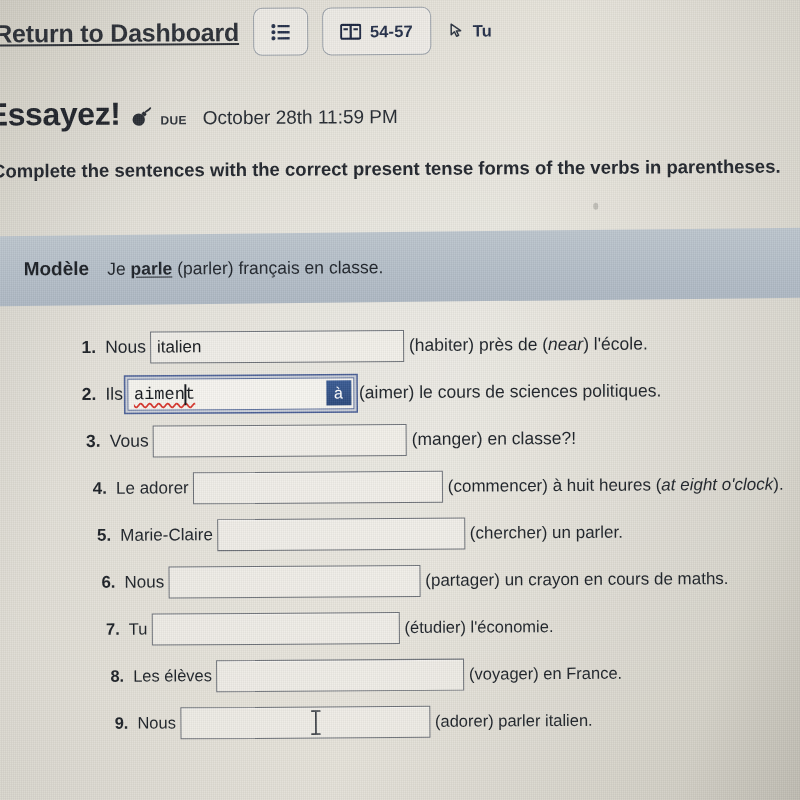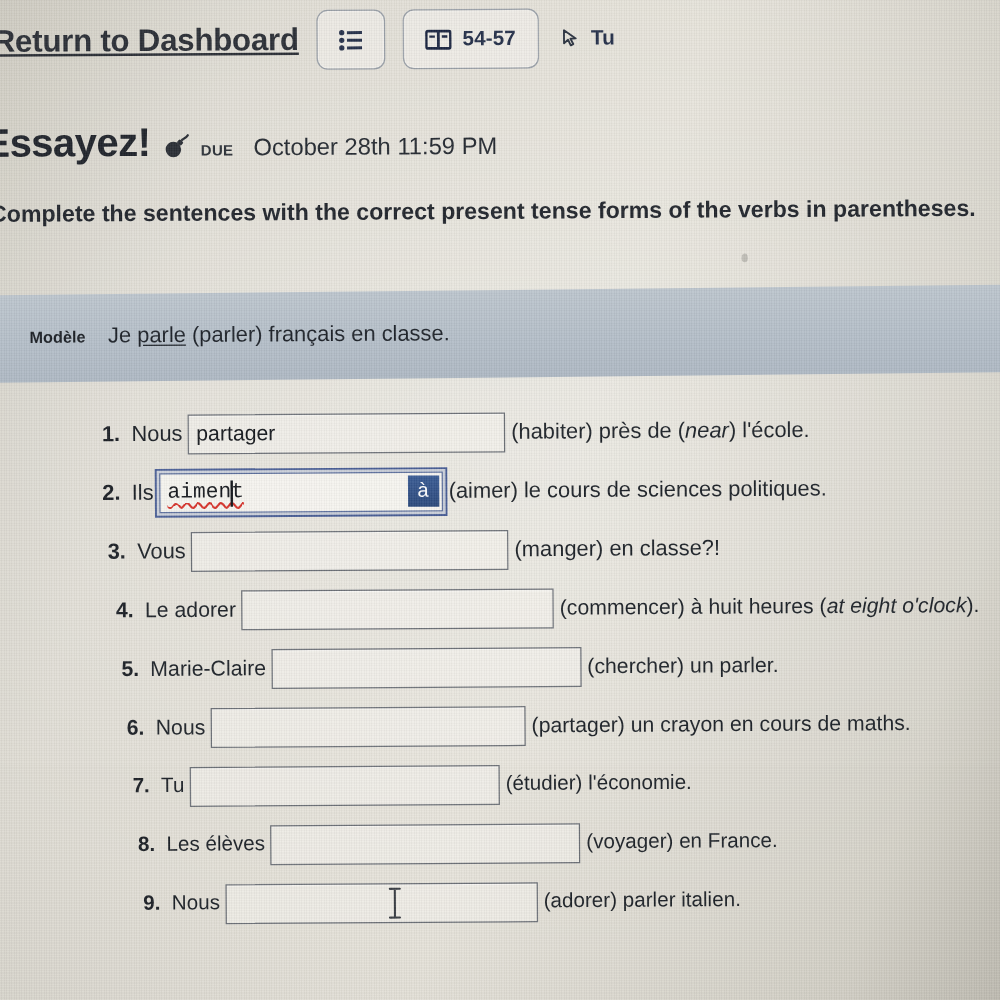--- a/index.html
+++ b/index.html
@@ -147,7 +147,7 @@
     z-index: 6;
   }
   .modele-label {
-    font-size: 13px;
+    font-size: 19px;
     font-weight: 800;
     color: #1c2026;
   }

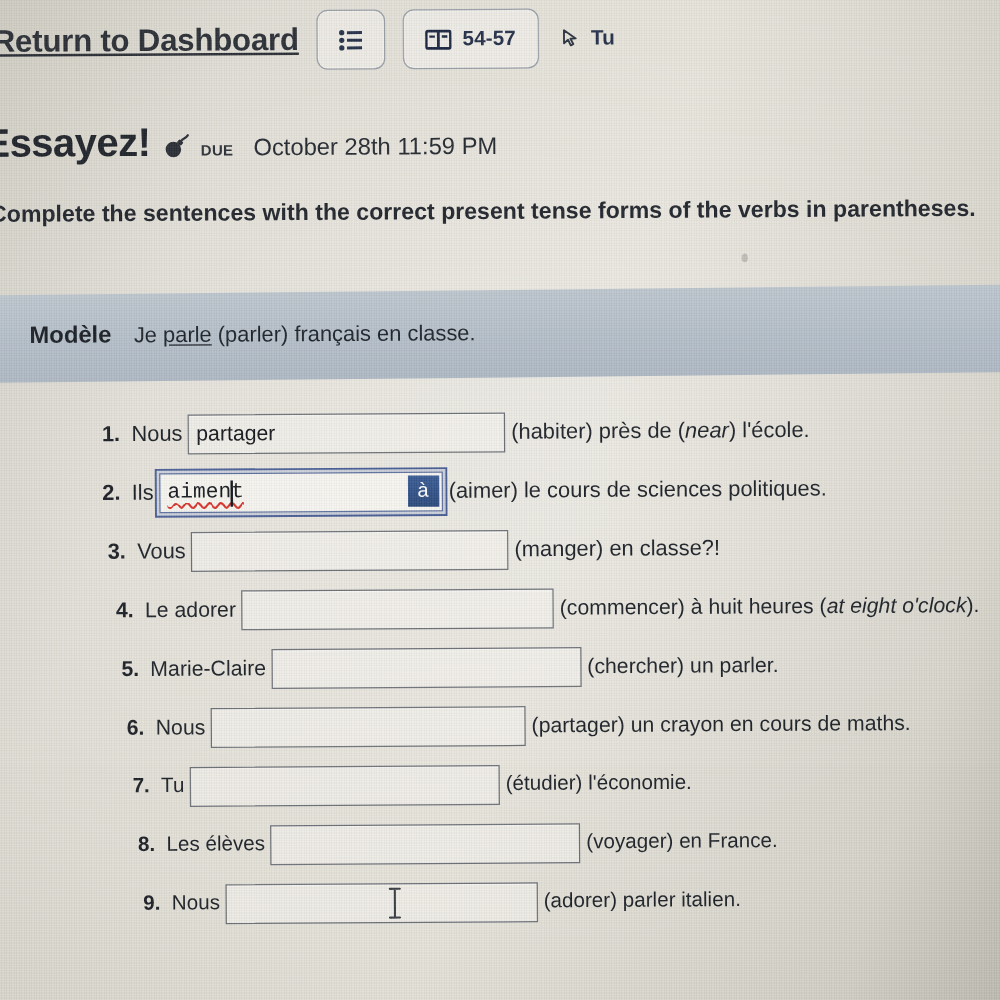--- a/index.html
+++ b/index.html
@@ -155,7 +155,7 @@
     font-size: 17.5px;
     color: #1e232a;
   }
-  .modele-text b { font-weight: 400; text-decoration: underline; text-underline-offset: 2px; }
+  .modele-text b { font-weight: 700; text-decoration: underline; text-underline-offset: 2px; }
 
   
   .items {

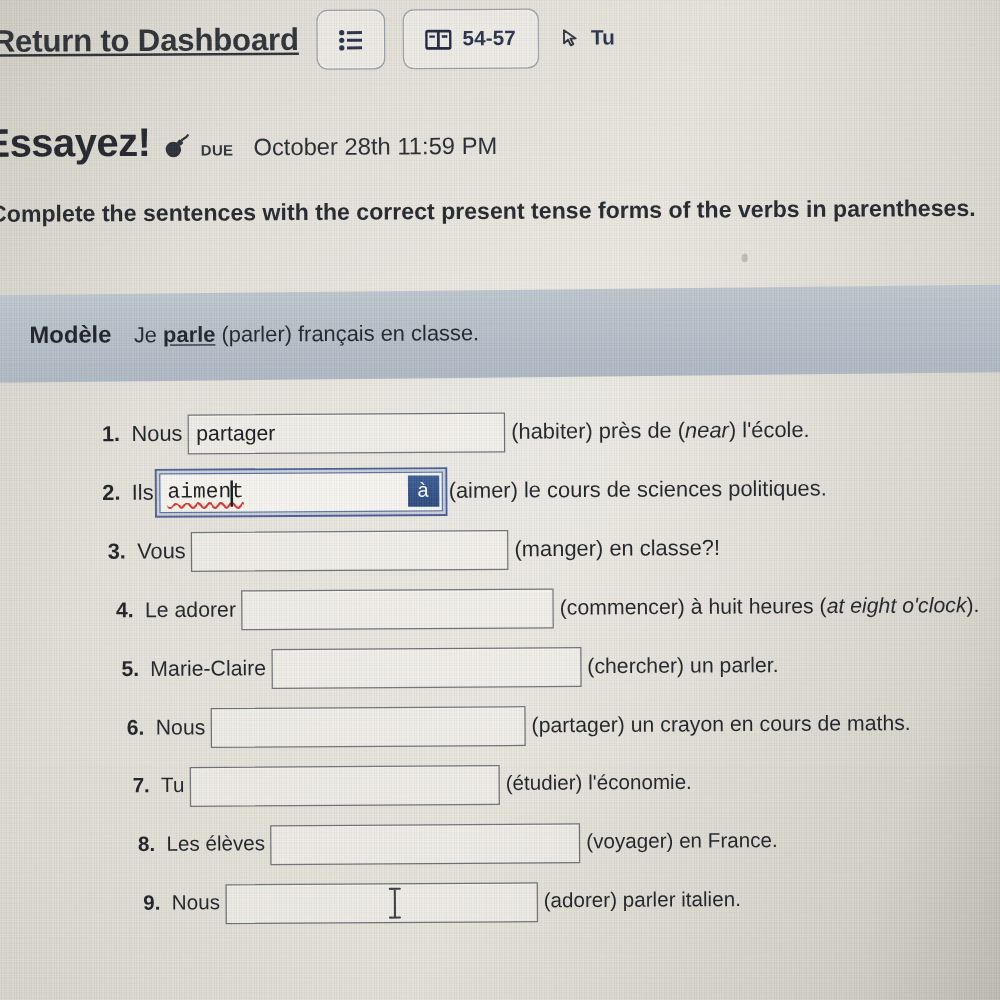--- a/index.html
+++ b/index.html
@@ -329,7 +329,7 @@
           <span class="num" style="width: 20px;">1.</span>
           <span class="lead">Nous </span>
           <span class="field" role="textbox" style="width: 252px;">
-            <span class="fval">partager</span>
+            <span class="fval">italien</span>
           </span>
           <span class="tail">(habiter) près de (<i>near</i>) l'école.</span>
         </div>

